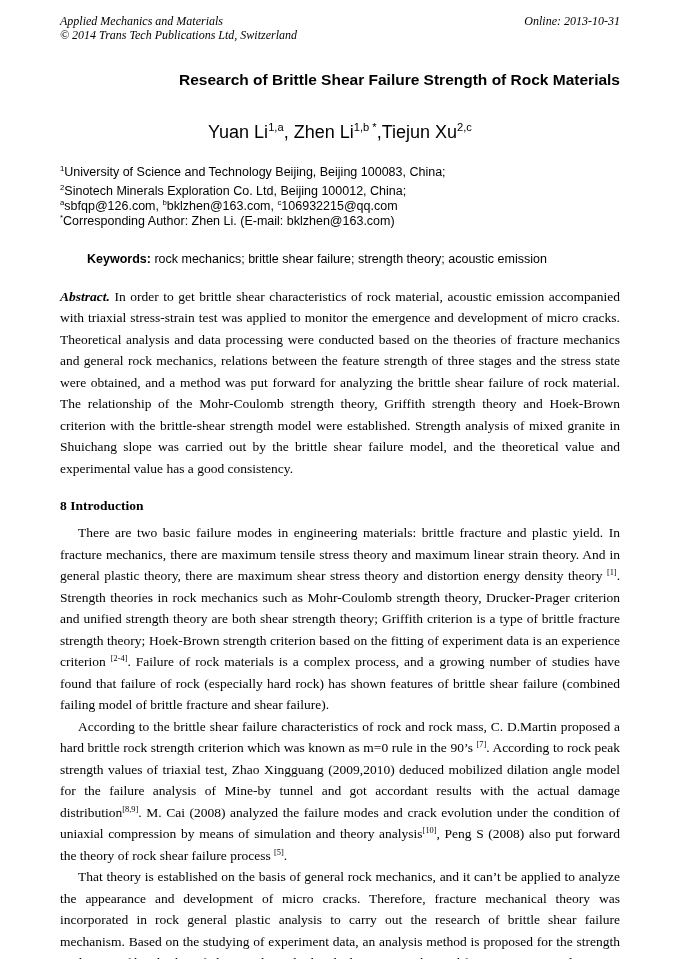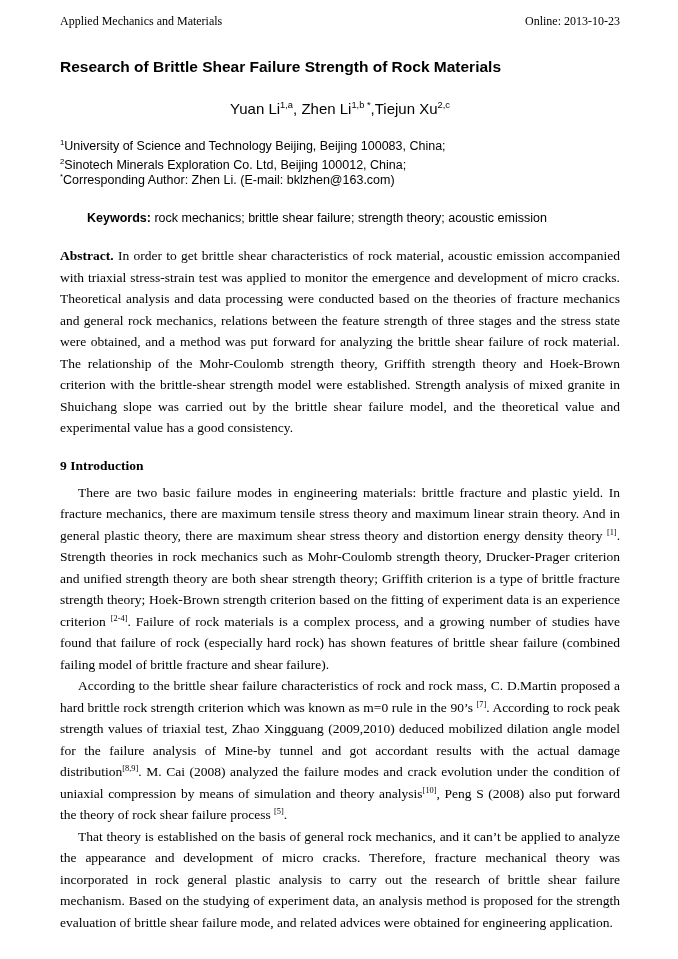--- a/index.html
+++ b/index.html
@@ -19,6 +19,7 @@
     justify-content: space-between;
     align-items: flex-start;
     font-family: "Liberation Serif", "DejaVu Serif", serif;
+    font-style: italic;
     font-size: 12px;
     line-height: 13.5px;
   }

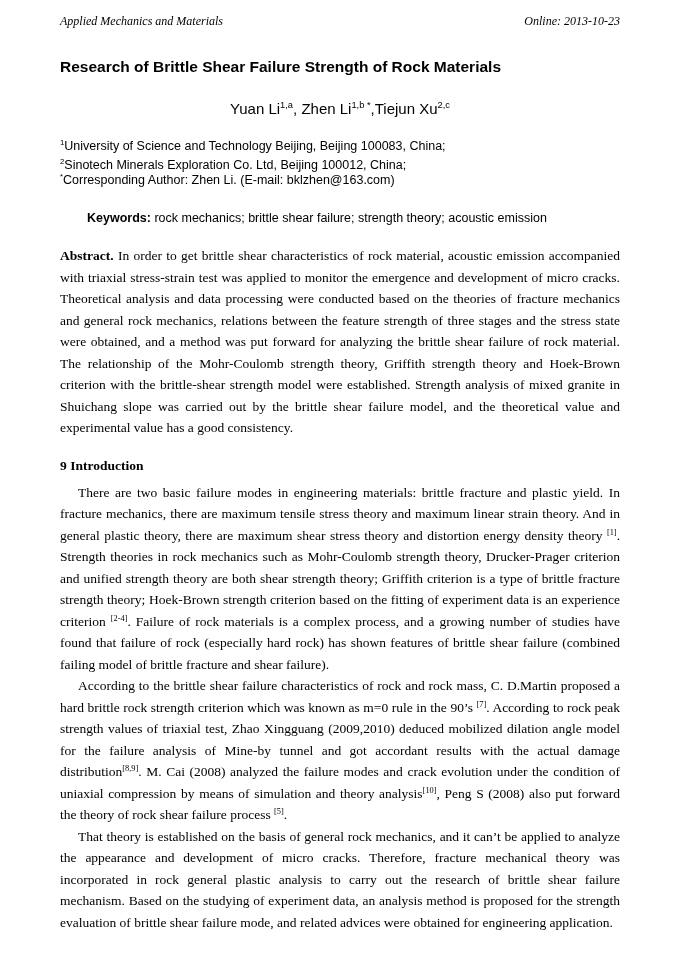--- a/index.html
+++ b/index.html
@@ -81,7 +81,7 @@
     <div class="header-left">
       <div>Applied Mechanics and Materials</div>
     </div>
-    <div class="header-right">Online: 2013-10-23</div>
+    <div class="header-right">Online: 2013-10-31</div>
   </div>
 
   <h1 class="title">Research of Brittle Shear Failure Strength of Rock Materials</h1>

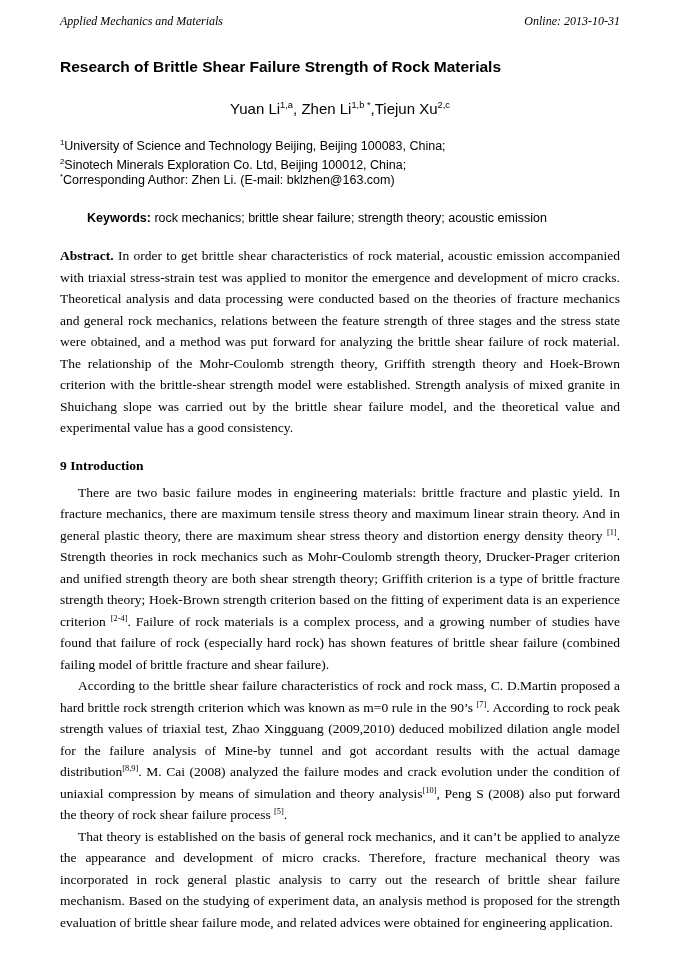--- a/index.html
+++ b/index.html
@@ -80,6 +80,7 @@
   <div class="header">
     <div class="header-left">
       <div>Applied Mechanics and Materials</div>
+      <div>© 2014 Trans Tech Publications Ltd, Switzerland</div>
     </div>
     <div class="header-right">Online: 2013-10-31</div>
   </div>

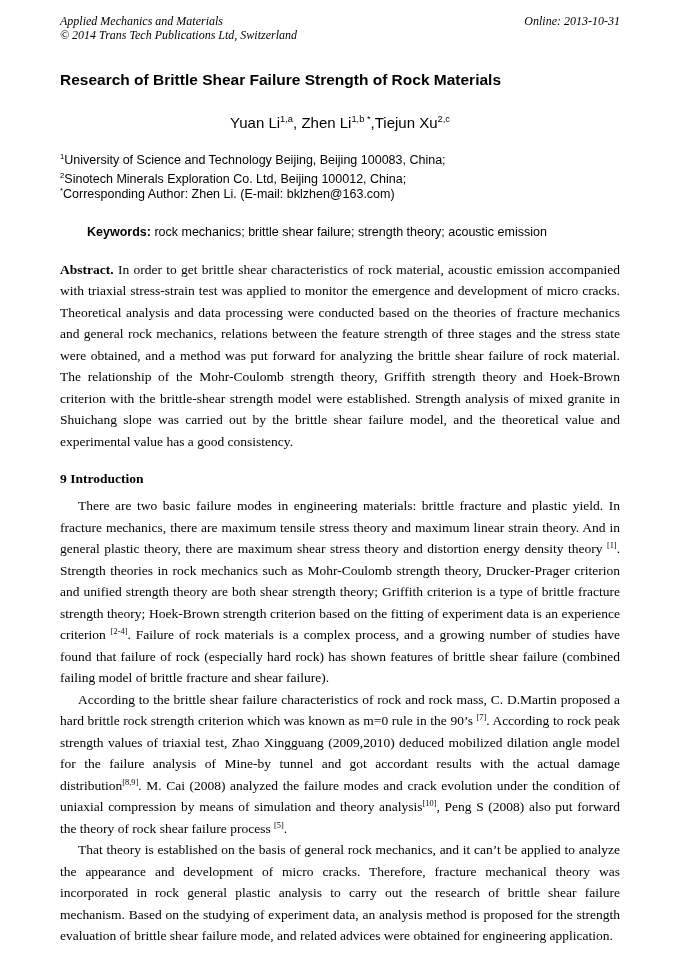--- a/index.html
+++ b/index.html
@@ -28,7 +28,7 @@
   
   .title {
     margin: 29px 0 5px 0;
-    text-align: left;
+    text-align: right;
     font-family: "Liberation Sans", "DejaVu Sans", sans-serif;
     font-weight: bold;
     font-size: 15.5px;

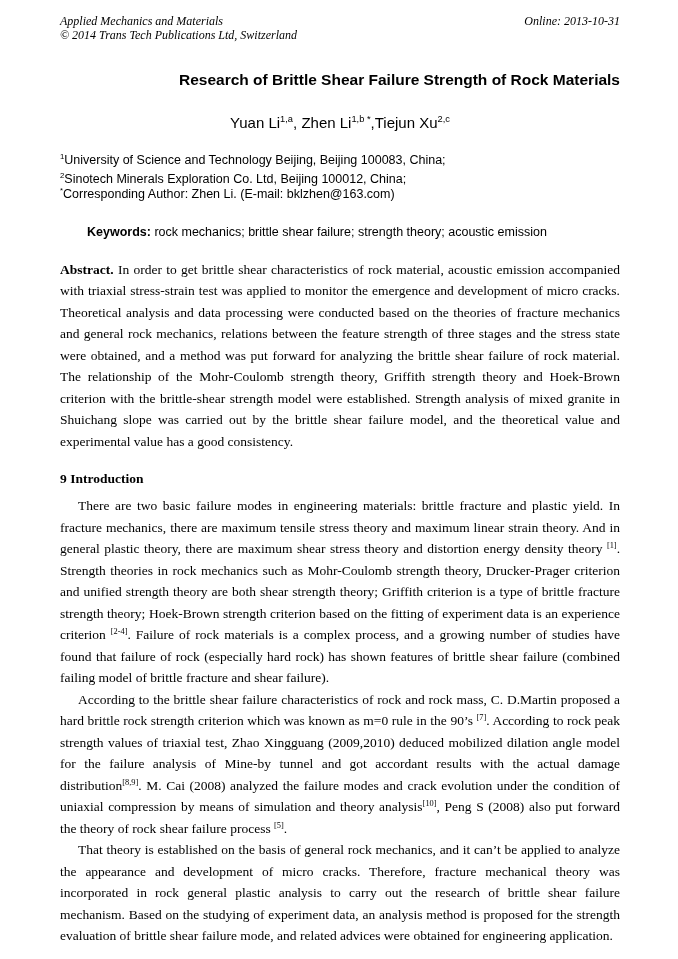--- a/index.html
+++ b/index.html
@@ -35,10 +35,10 @@
     line-height: 1.2;
   }
   .authors {
-    margin-top: 24px;
+    margin-top: 32px;
     text-align: center;
     font-family: "Liberation Sans", "DejaVu Sans", sans-serif;
-    font-size: 15px;
+    font-size: 18px;
   }
   .aff, .keywords {
     font-family: "Liberation Sans", "DejaVu Sans", sans-serif;

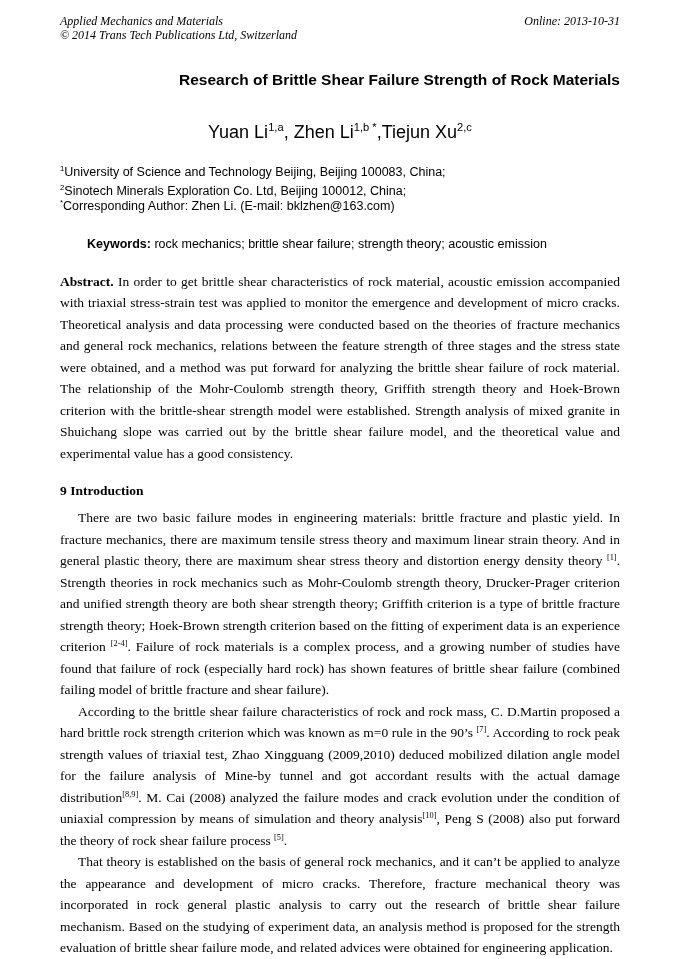--- a/index.html
+++ b/index.html
@@ -93,6 +93,7 @@
 
   <div class="aff-group">
     <div class="aff"><sup>2</sup>Sinotech Minerals Exploration Co. Ltd, Beijing 100012, China;</div>
+    <div class="aff"><sup>a</sup>sbfqp@126.com, <sup>b</sup>bklzhen@163.com, <sup>c</sup>106932215@qq.com</div>
     <div class="aff"><sup>*</sup>Corresponding Author: Zhen Li. (E-mail: bklzhen@163.com)</div>
   </div>
 

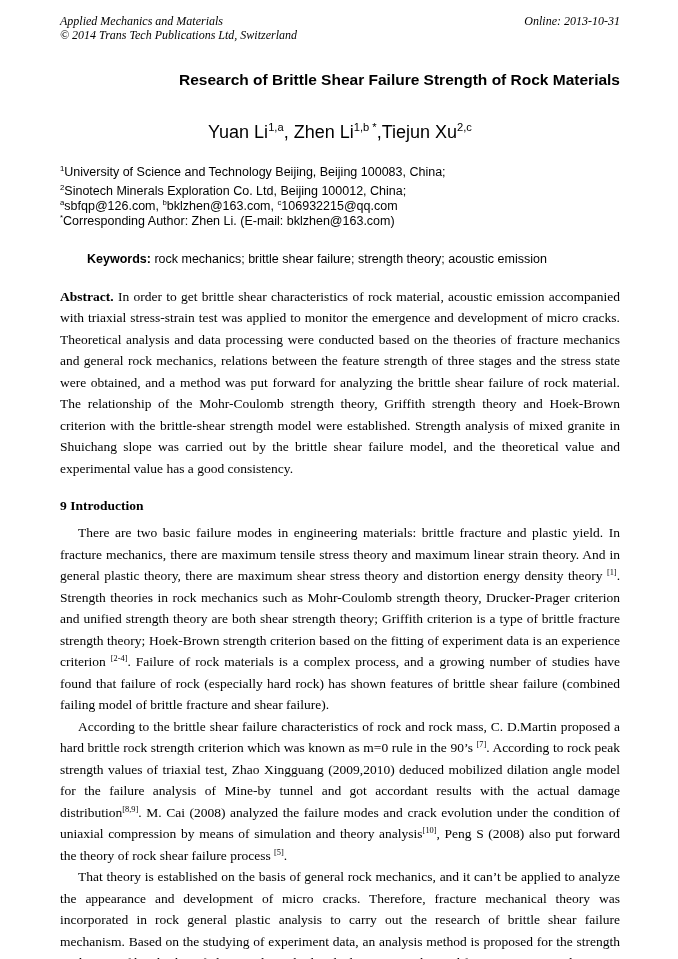--- a/index.html
+++ b/index.html
@@ -63,7 +63,7 @@
     margin: 0;
   }
   .abstract { margin-top: 19px; }
-  .ab-label { font-weight: bold; }
+  .ab-label { font-weight: bold; font-style: italic; }
   .section-heading {
     font-family: "Liberation Serif", "DejaVu Serif", serif;
     font-size: 13.5px;

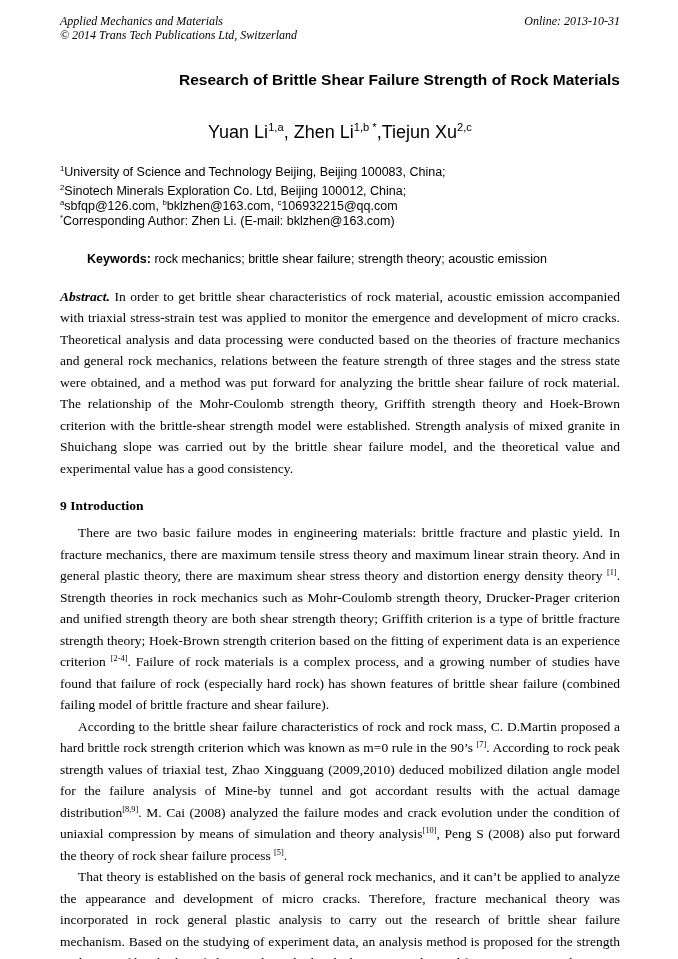--- a/index.html
+++ b/index.html
@@ -105,7 +105,7 @@
     <span class="ab-label">Abstract.</span><span> In order to get brittle shear characteristics of rock material, acoustic emission accompanied with triaxial stress-strain test was applied to monitor the emergence and development of micro cracks. Theoretical analysis and data processing were conducted based on the theories of fracture mechanics and general rock mechanics, relations between the feature strength of three stages and the stress state were obtained, and a method was put forward for analyzing the brittle shear failure of rock material. The relationship of the Mohr-Coulomb strength theory, Griffith strength theory and Hoek-Brown criterion with the brittle-shear strength model were established. Strength analysis of mixed granite in Shuichang slope was carried out by the brittle shear failure model, and the theoretical value and experimental value has a good consistency.</span>
   </p>
 
-  <h2 class="section-heading">9 Introduction</h2>
+  <h2 class="section-heading">8 Introduction</h2>
 
   <p class="body-para">There are two basic failure modes in engineering materials: brittle fracture and plastic yield. In fracture mechanics, there are maximum tensile stress theory and maximum linear strain theory. And in general plastic theory, there are maximum shear stress theory and distortion energy density theory <sup>[1]</sup>. Strength theories in rock mechanics such as Mohr-Coulomb strength theory, Drucker-Prager criterion and unified strength theory are both shear strength theory; Griffith criterion is a type of brittle fracture strength theory; Hoek-Brown strength criterion based on the fitting of experiment data is an experience criterion <sup>[2-4]</sup>. Failure of rock materials is a complex process, and a growing number of studies have found that failure of rock (especially hard rock) has shown features of brittle shear failure (combined failing model of brittle fracture and shear failure).</p>
   <p class="body-para">According to the brittle shear failure characteristics of rock and rock mass, C. D.Martin proposed a hard brittle rock strength criterion which was known as m=0 rule in the 90’s <sup>[7]</sup>. According to rock peak strength values of triaxial test, Zhao Xingguang (2009,2010) deduced mobilized dilation angle model for the failure analysis of Mine-by tunnel and got accordant results with the actual damage distribution<sup>[8,9]</sup>. M. Cai (2008) analyzed the failure modes and crack evolution under the condition of uniaxial compression by means of simulation and theory analysis<sup>[10]</sup>, Peng S (2008) also put forward the theory of rock shear failure process <sup>[5]</sup>.</p>

